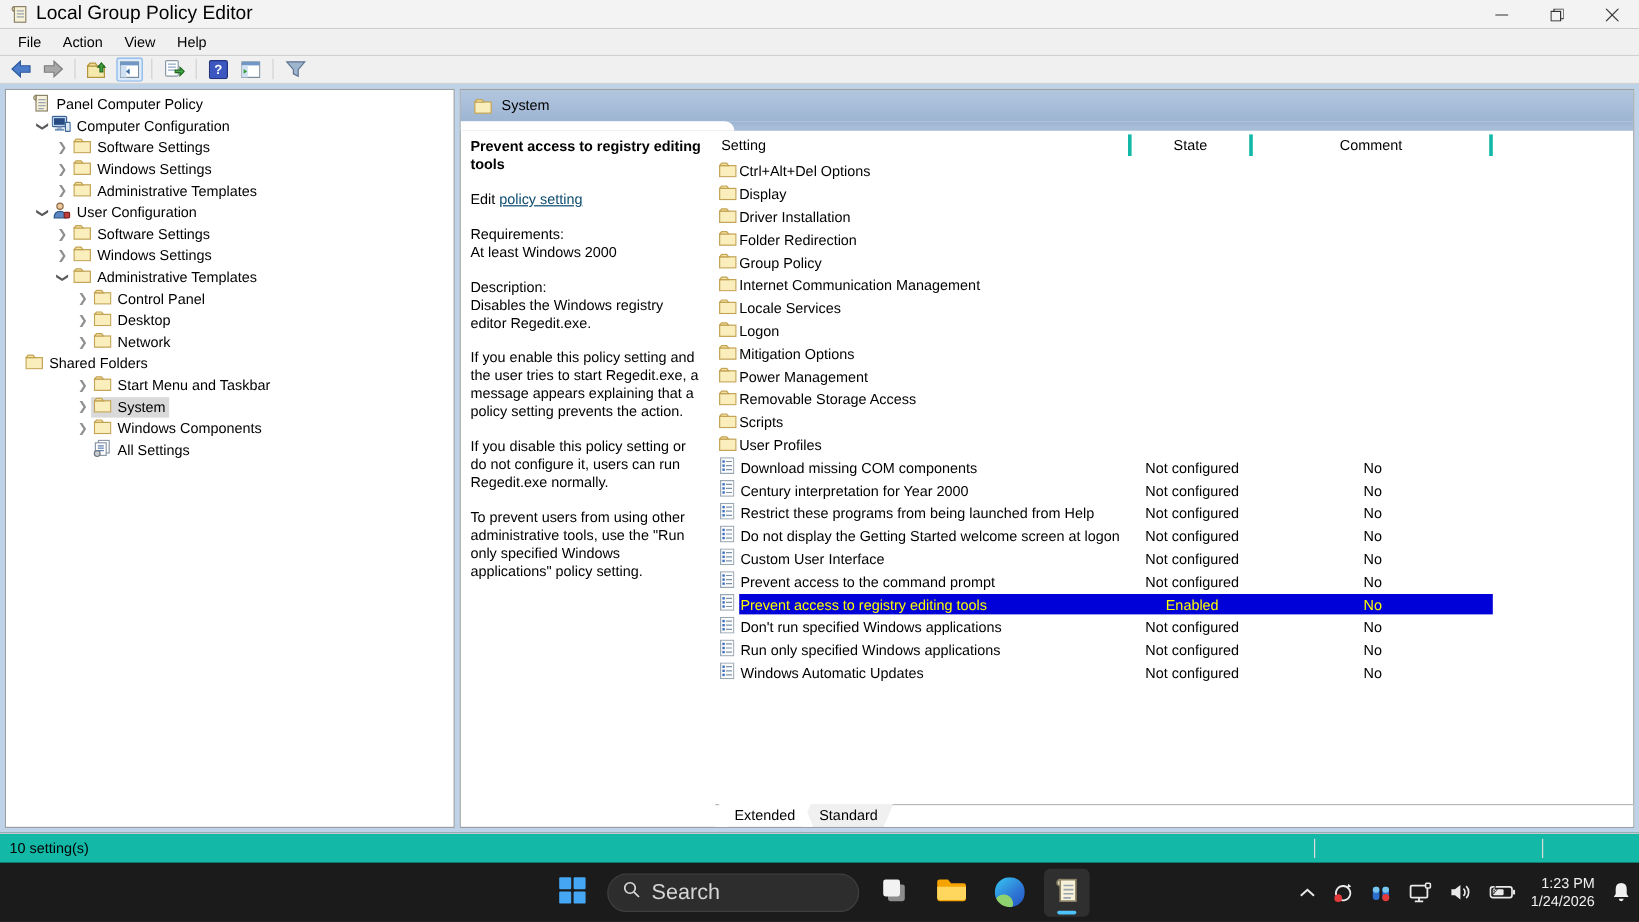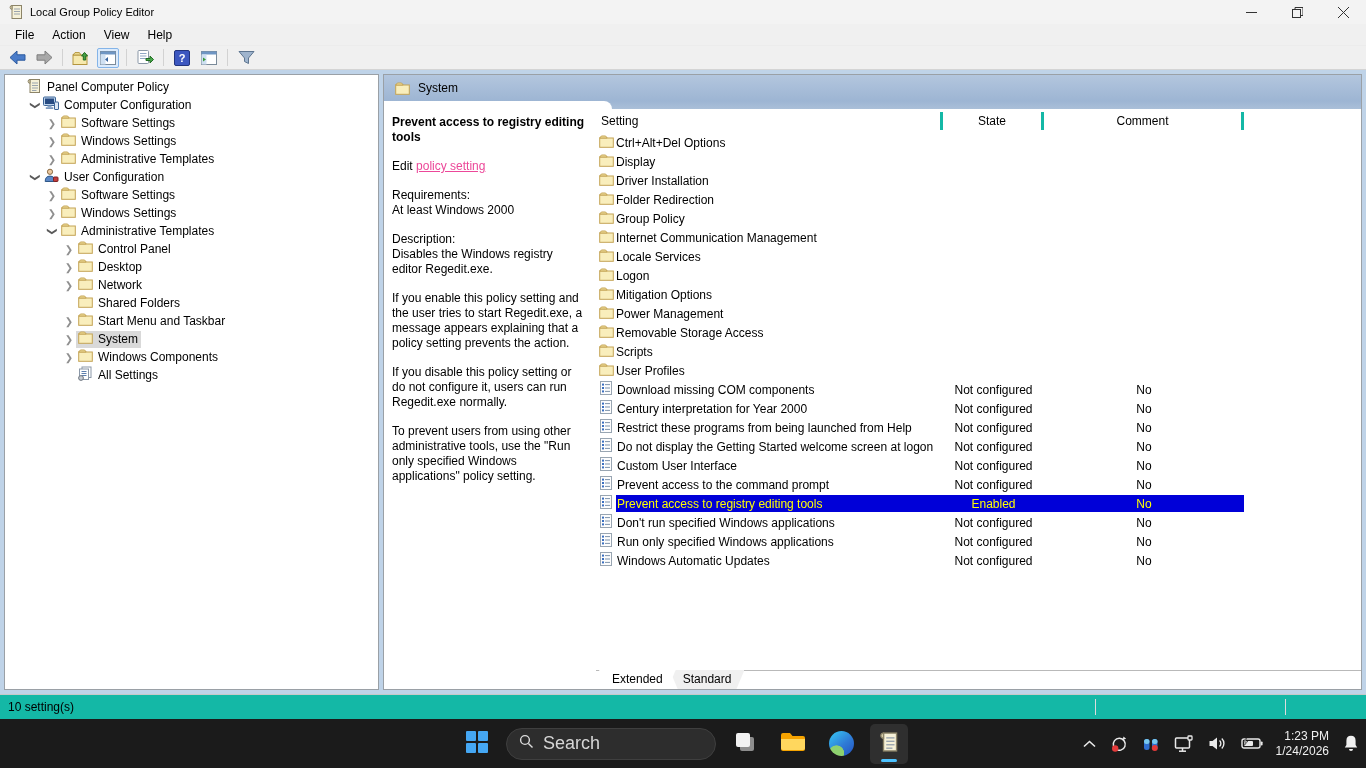--- a/index.html
+++ b/index.html
@@ -10,7 +10,7 @@
   
   .titlebar { height:24px; background:#f3f3f3; display:flex; align-items:center; padding-left:8px; flex:0 0 auto; }
   .titlebar .ticon16 { width:16px; height:16px; margin-right:6px; }
-  .title-text { font-size:11px;text-align:right; }
+  .title-text { font-size:16px;text-align:right; }
   .win-controls { margin-left:auto; display:flex; height:100%; }
   .win-btn { width:46px; height:100%; display:flex; align-items:center; justify-content:center; }
   .menubar { height:22px; background:#f0f0f0; display:flex; align-items:center; padding-left:6px; flex:0 0 auto; border-bottom:1px solid #ececec;}

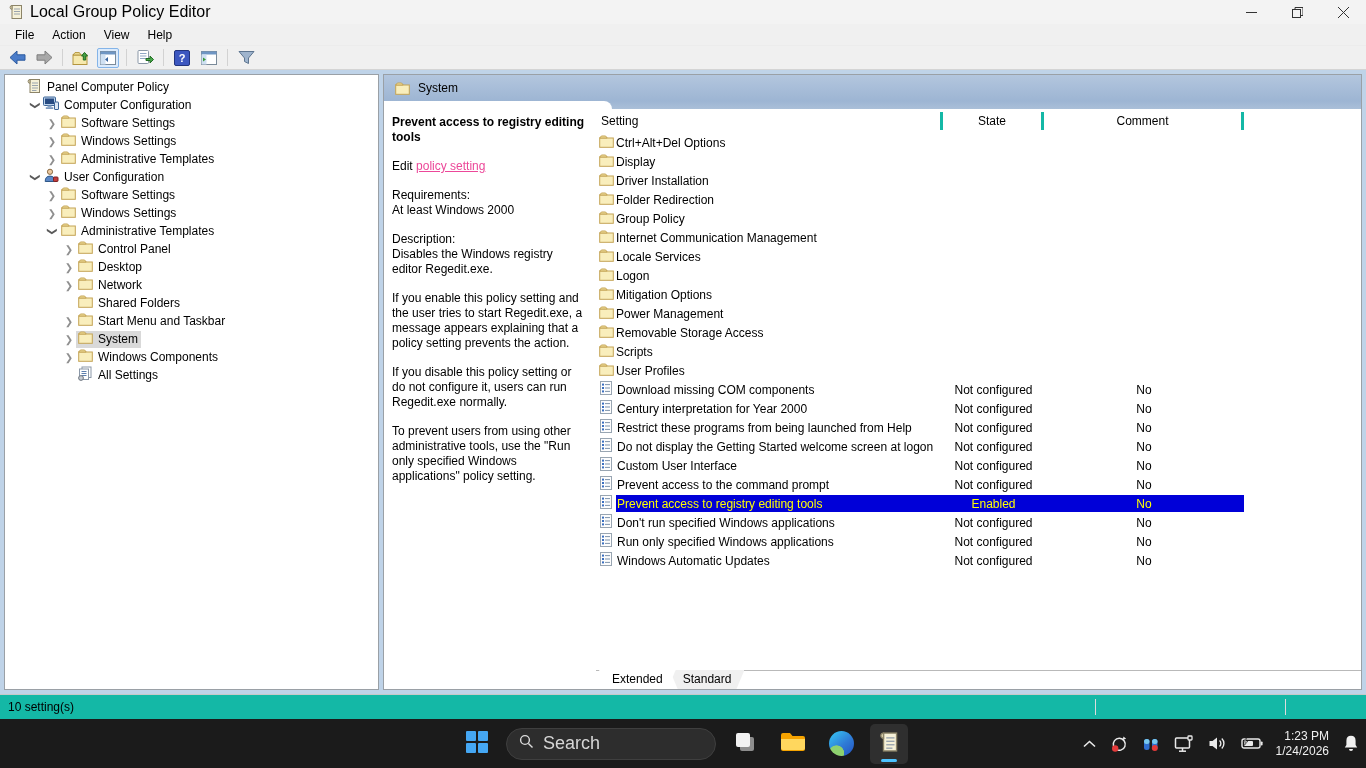--- a/index.html
+++ b/index.html
@@ -39,7 +39,7 @@
   .desc-pane { width:212px; flex:0 0 auto; padding:6px 10px 0 8px; line-height:15px; }
   .desc-title { font-weight:bold; margin-bottom:14px; }
   .desc-edit { margin-bottom:14px; }
-  .desc-link { color:#ec4899; text-decoration:underline; }
+  .desc-link { color:#0c4a6e; text-decoration:underline; }
   .desc-block { margin-bottom:14px; }
   .desc-para { margin-bottom:14px; }
 

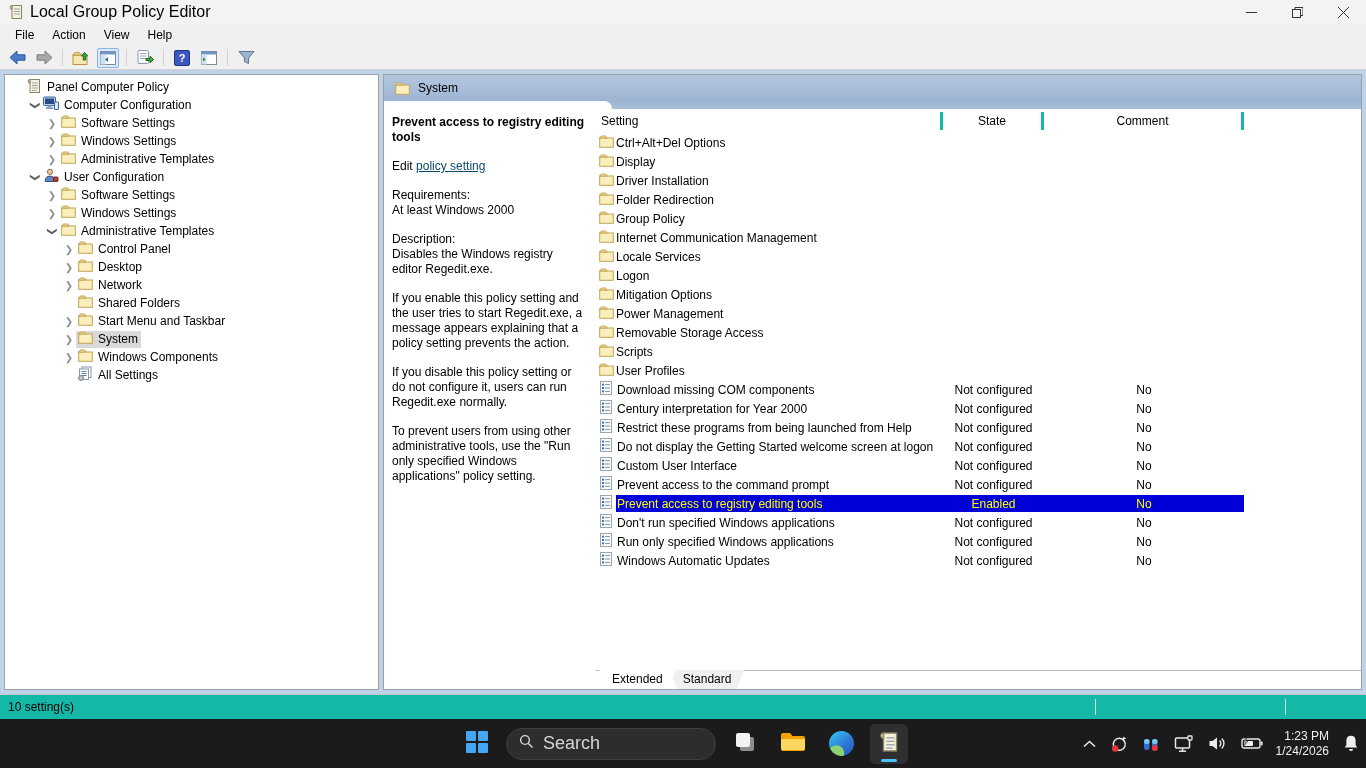--- a/index.html
+++ b/index.html
@@ -344,7 +344,7 @@
             <span class="tree-label">Network</span>
           </span>
         </div>
-        <div class="tree-row" style="padding-left: 57px;">
+        <div class="tree-row" style="">
           <span class="chev"></span>
           <span class="tree-label-wrap">
             <span class="ticon">

